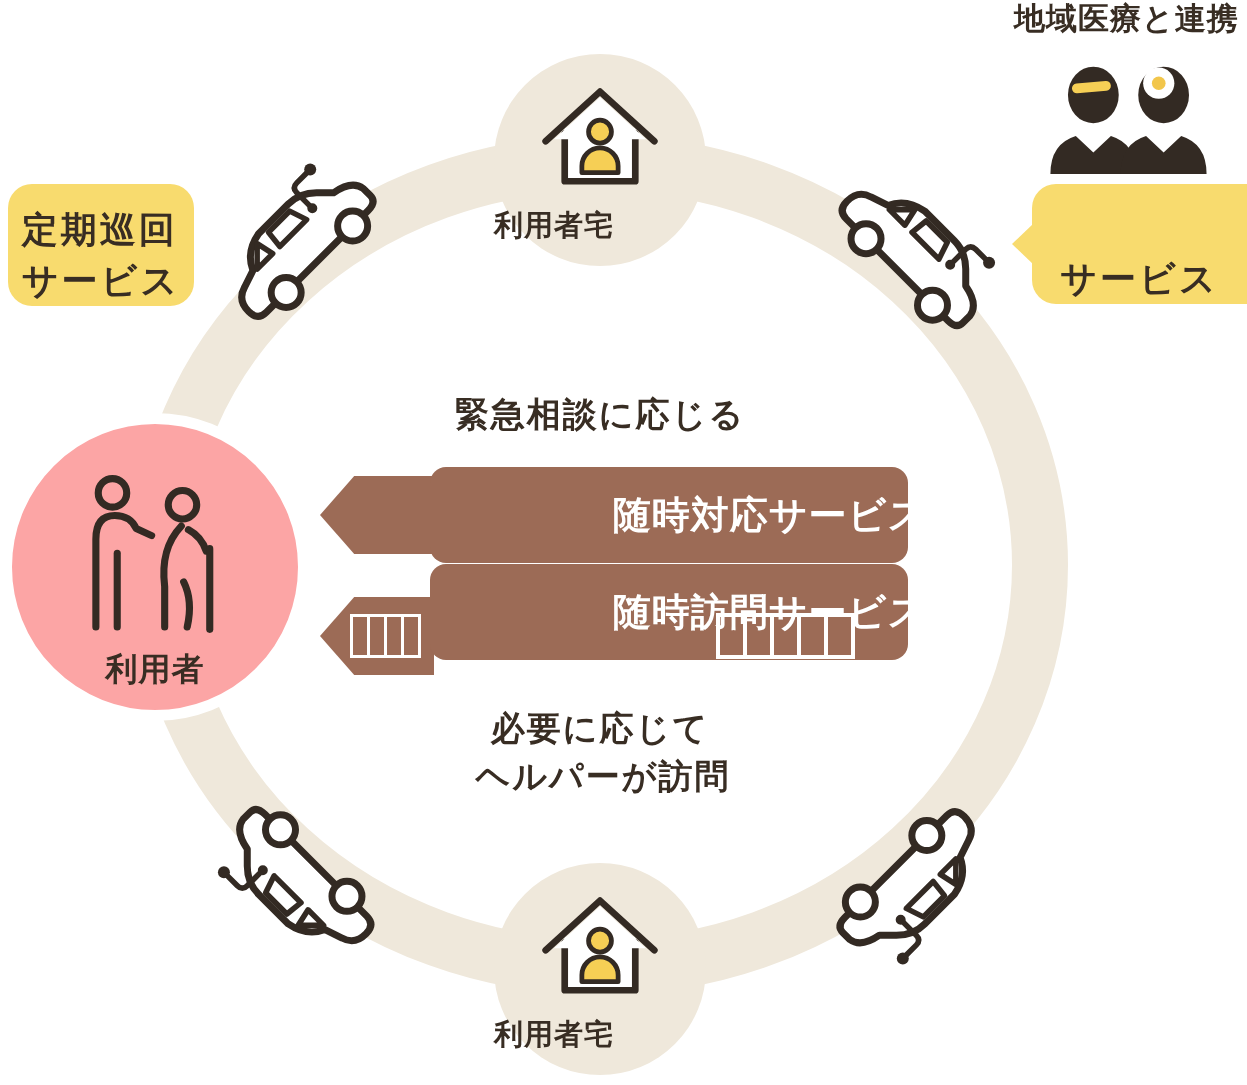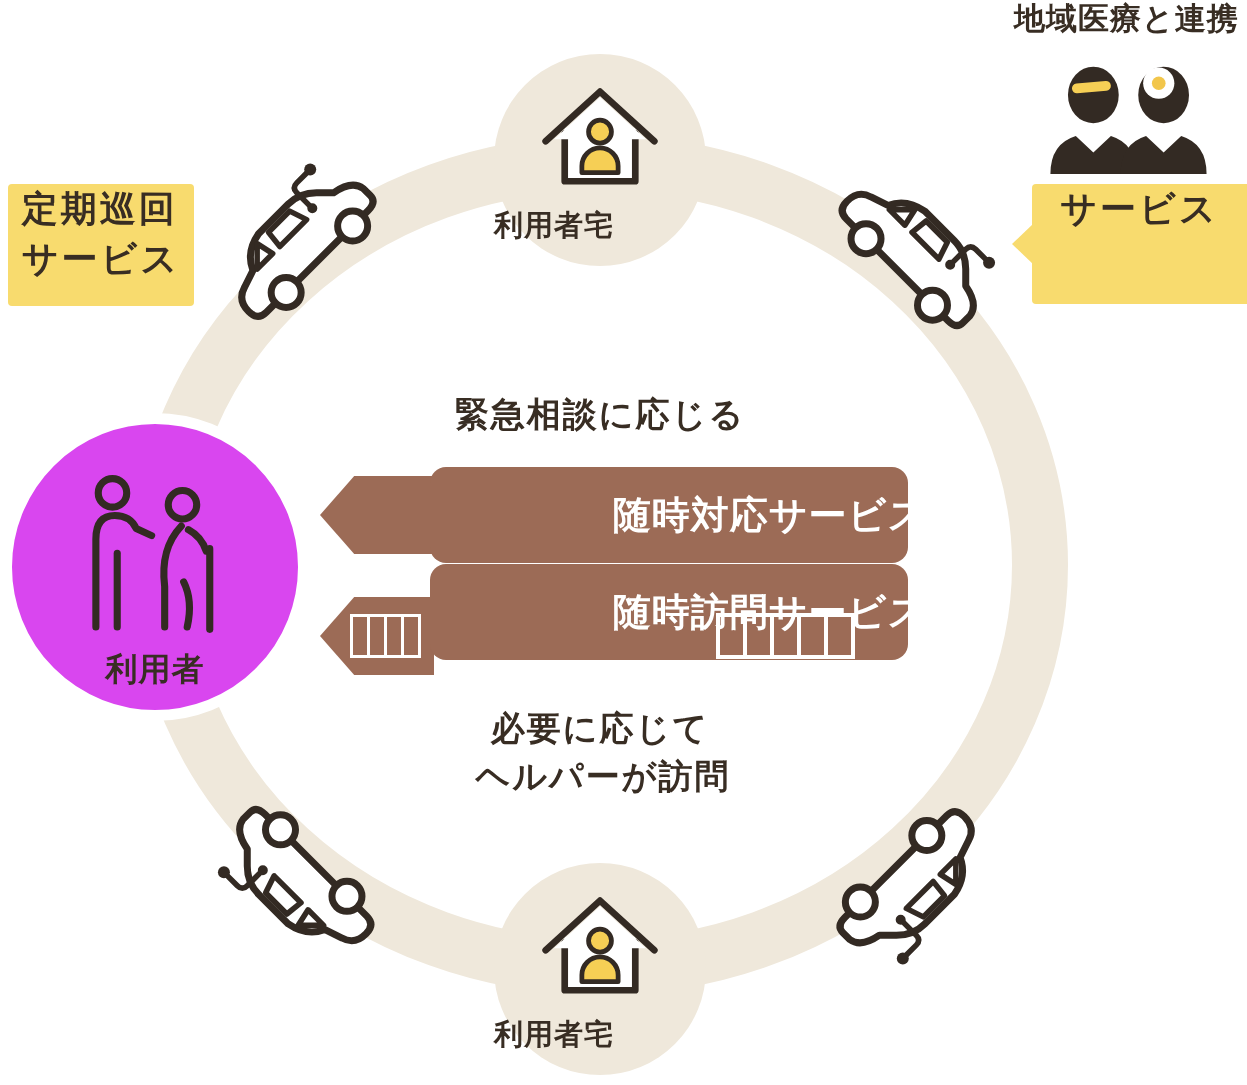--- a/index.html
+++ b/index.html
@@ -35,7 +35,7 @@
   .member-circle .circle-label{position:absolute;left:0;right:0;top:224px;text-align:center;
                                font-size:32px;font-weight:700;letter-spacing:1px;}
   
-  .badge{position:absolute;background:#F8DB6E;border-radius:4px;display:flex;align-items:flex-start;
+  .badge{position:absolute;background:#F8DB6E;border-radius:24px;display:flex;align-items:flex-end;
          justify-content:center;z-index:4;}
   .badge .badge-text{font-size:36px;font-weight:700;letter-spacing:3px;line-height:1.4;
                      text-align:left;color:#382D23;white-space:nowrap;}

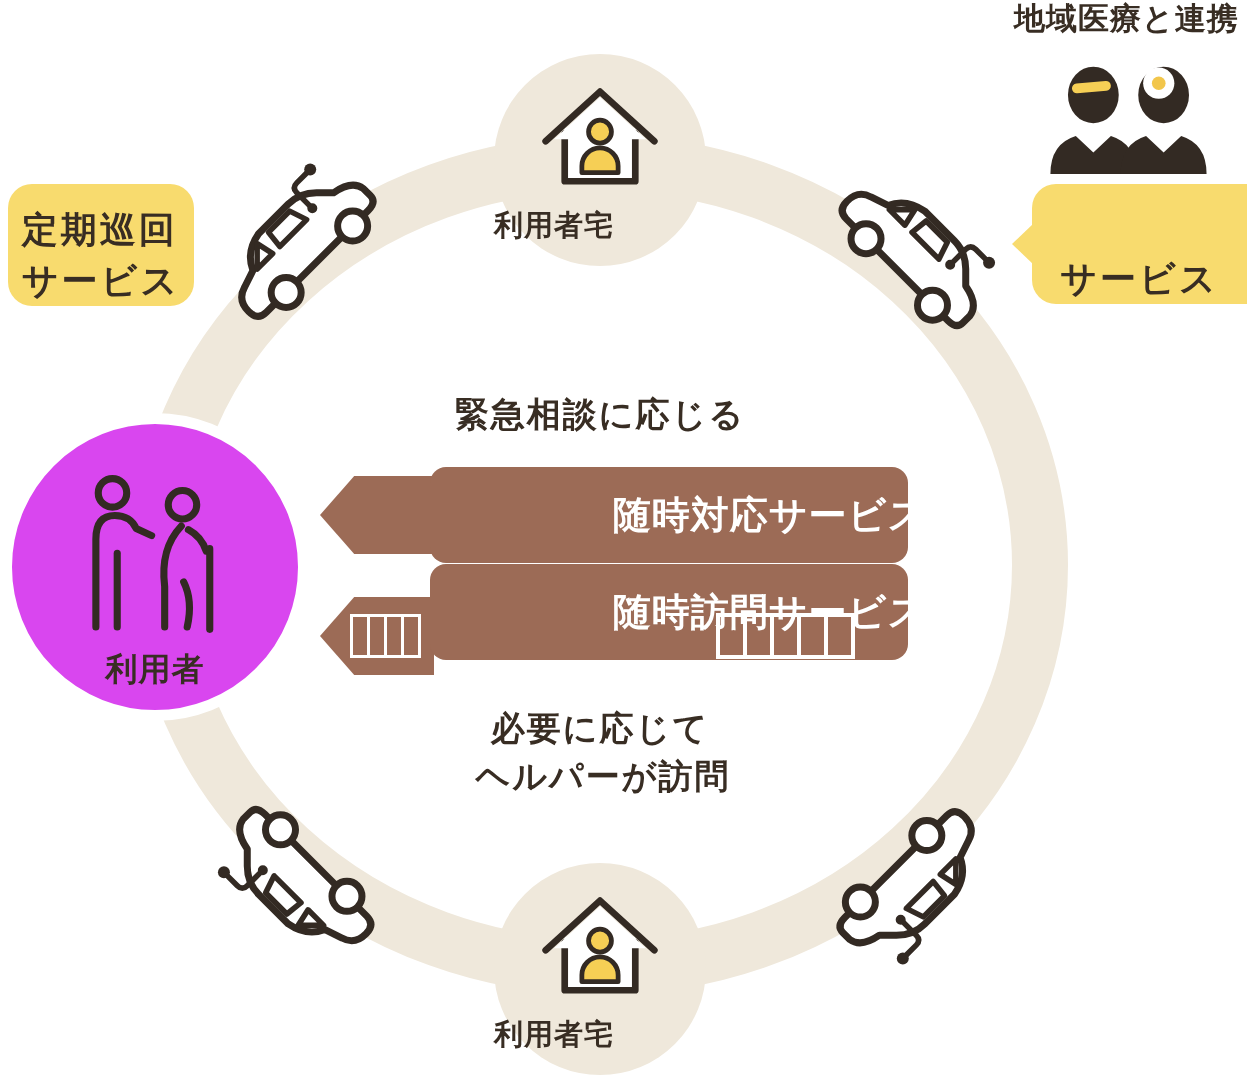--- a/index.html
+++ b/index.html
@@ -30,7 +30,7 @@
   .home-node .node-label{position:absolute;left:0;right:0;top:152px;
                          font-size:29px;font-weight:700;letter-spacing:1px;}
   
-  .member-circle{position:absolute;width:286px;height:286px;border-radius:50%;background:#d946ef;
+  .member-circle{position:absolute;width:286px;height:286px;border-radius:50%;background:#fca5a5;
                  border:11px solid #fff;z-index:3;}
   .member-circle .circle-label{position:absolute;left:0;right:0;top:224px;text-align:center;
                                font-size:32px;font-weight:700;letter-spacing:1px;}

